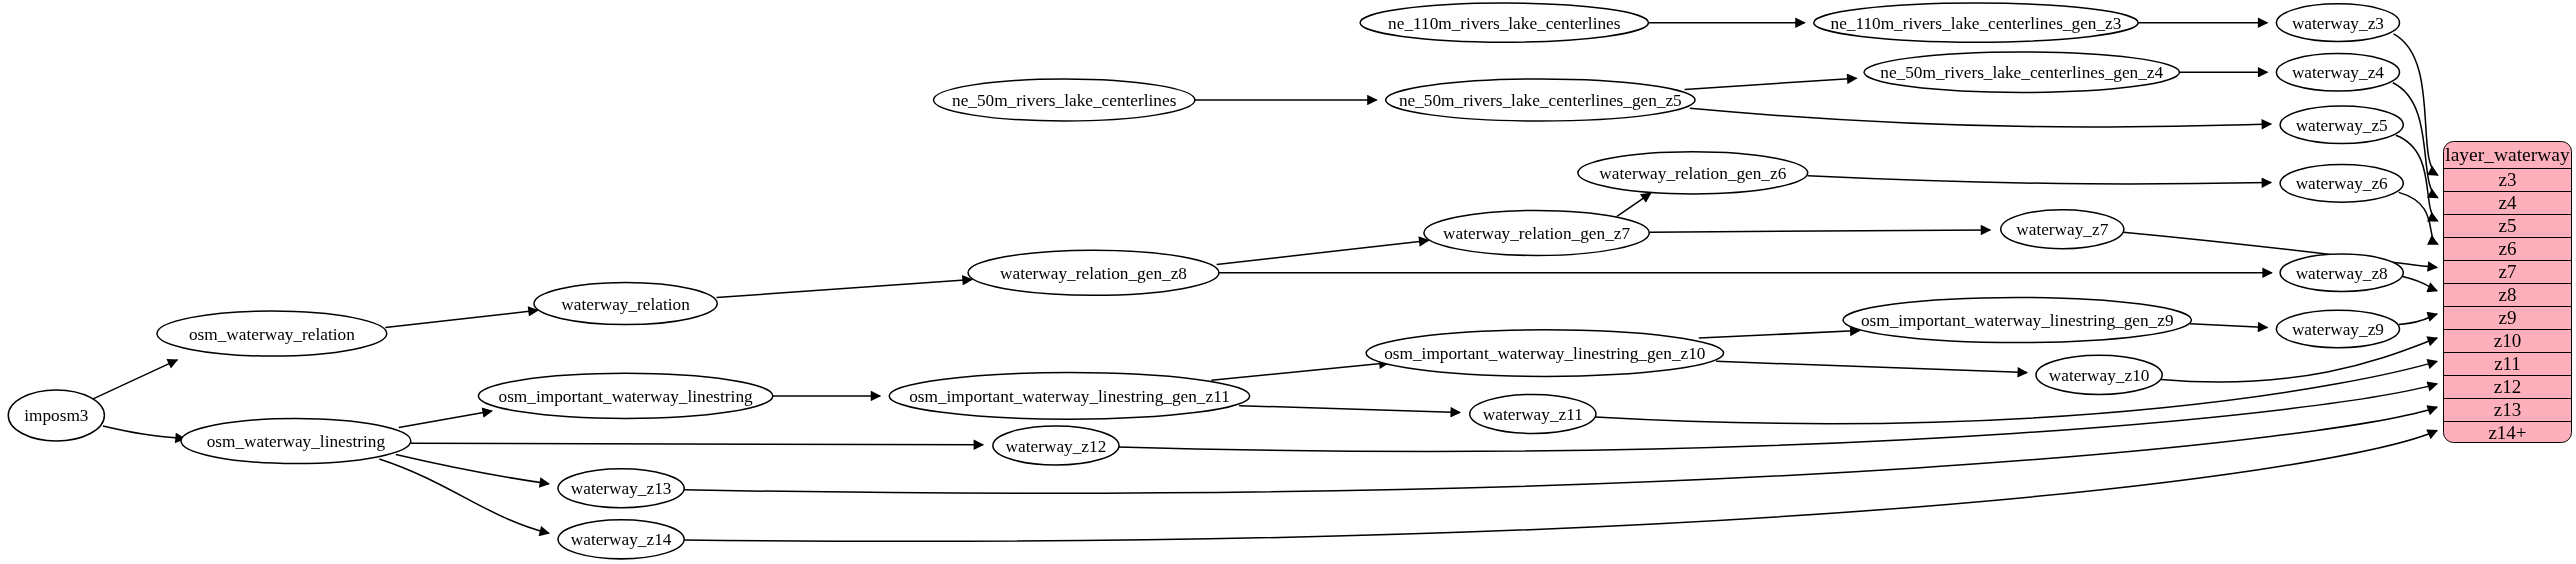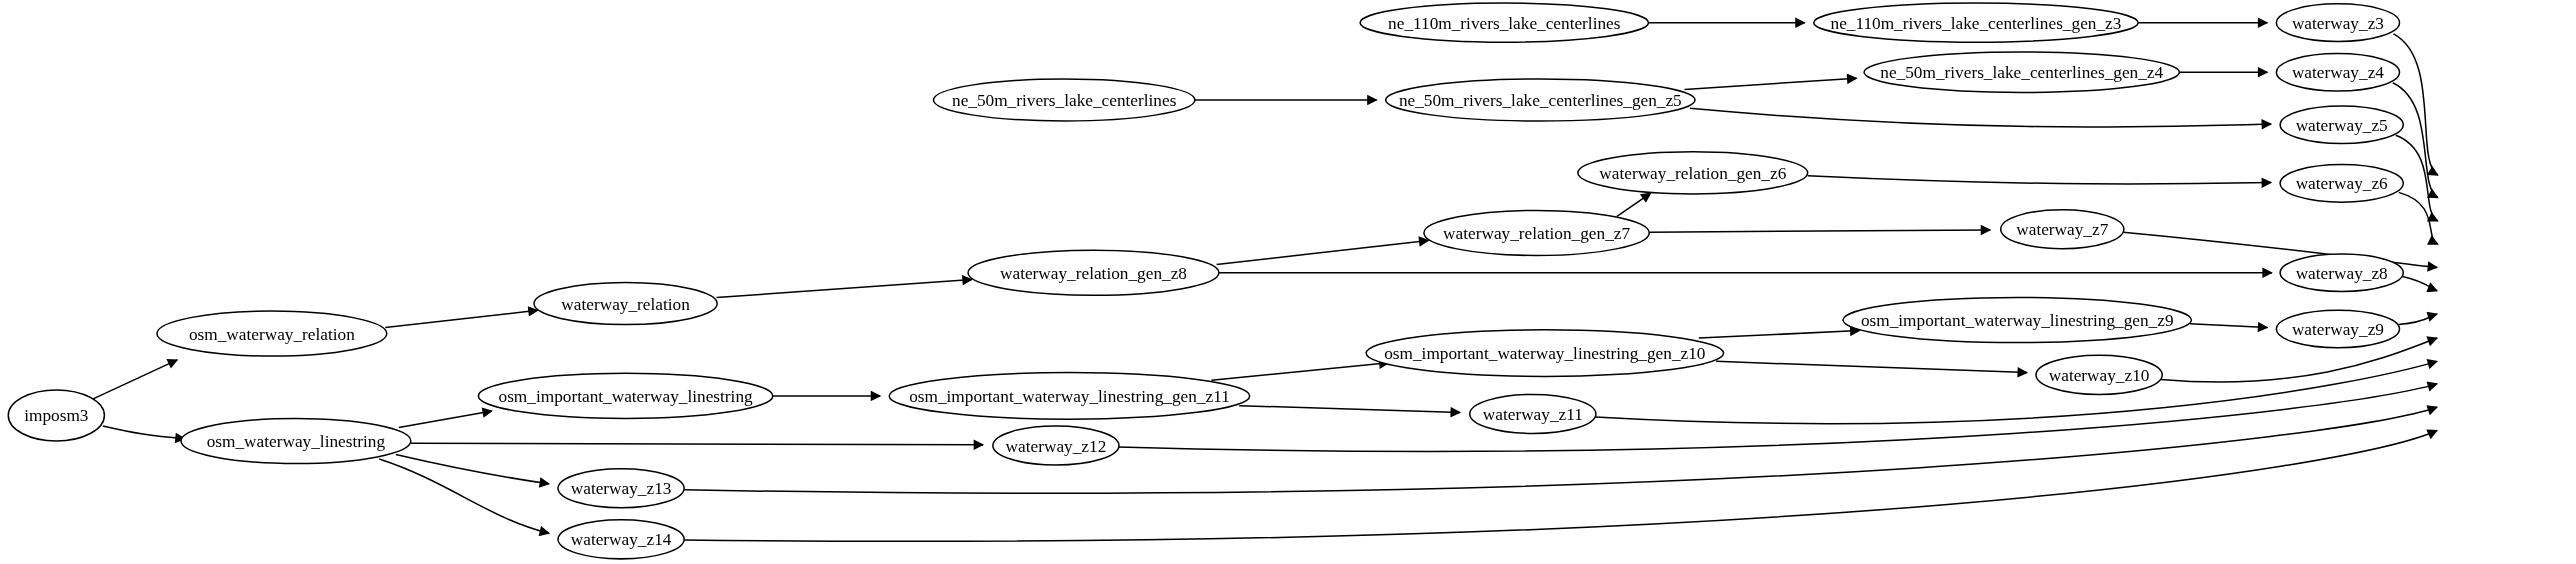--- a/index.html
+++ b/index.html
@@ -186,8 +186,23 @@
   </g>
 </svg>
 
-
+<div class="table">
+  <div class="t-header">layer_waterway</div>
+  <div class="t-row">z3</div>
+  <div class="t-row">z4</div>
+  <div class="t-row">z5</div>
+  <div class="t-row">z6</div>
+  <div class="t-row">z7</div>
+  <div class="t-row">z8</div>
+  <div class="t-row">z9</div>
+  <div class="t-row">z10</div>
+  <div class="t-row">z11</div>
+  <div class="t-row">z12</div>
+  <div class="t-row">z13</div>
+  <div class="t-row">z14+</div>
 </div>
 
+</div>
+
 
 </body></html>

